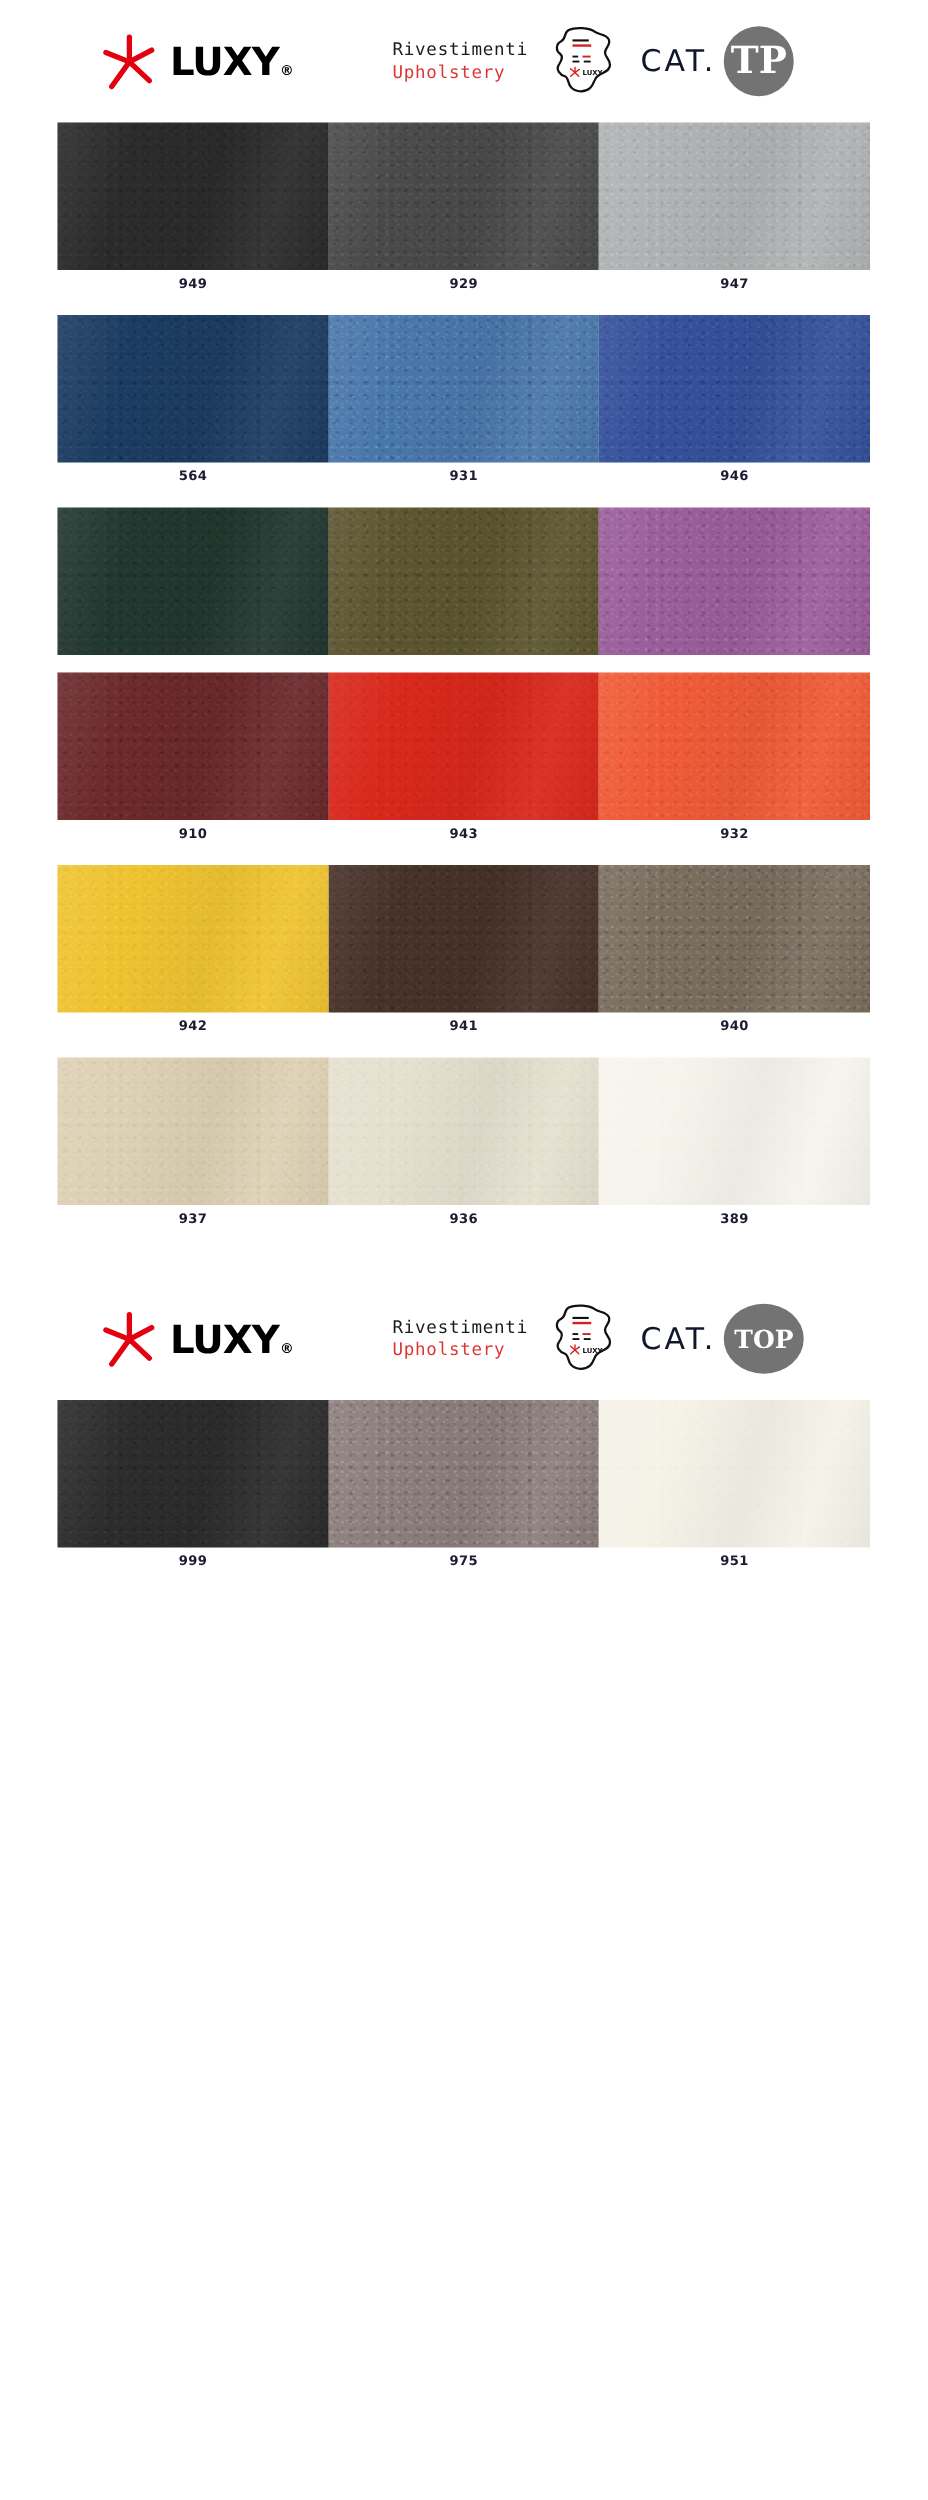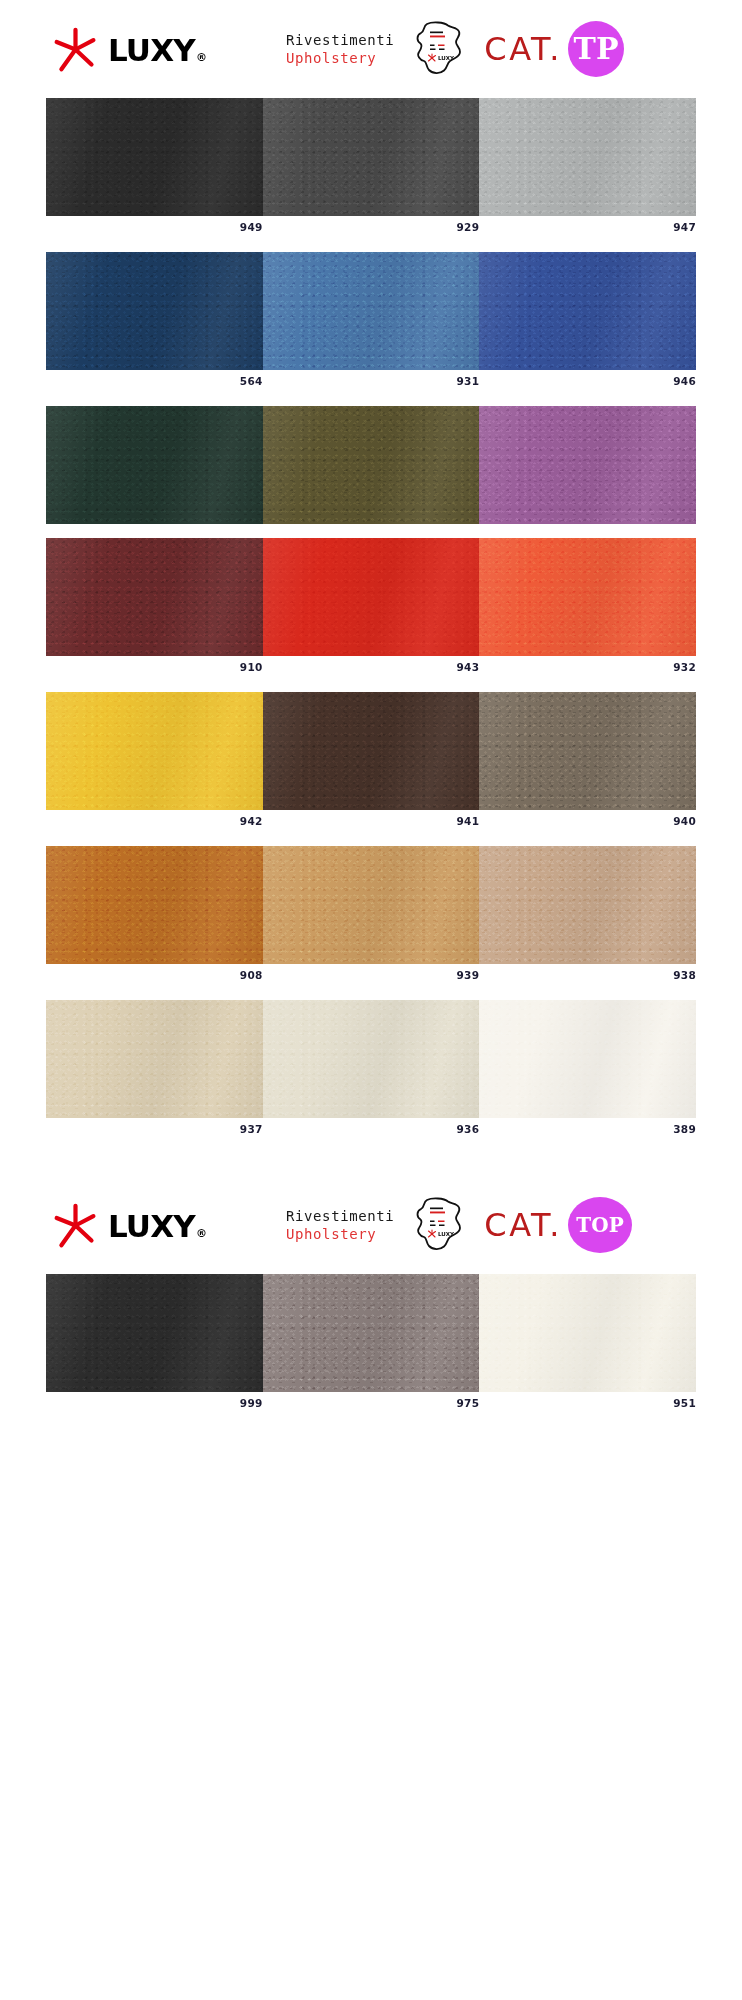--- a/index.html
+++ b/index.html
@@ -32,7 +32,7 @@
     display: flex;
     align-items: center;
     background: #ffffff;
-    padding-left: 52px;
+    padding-left: 80px;
     padding-right: 46px;
   }
 

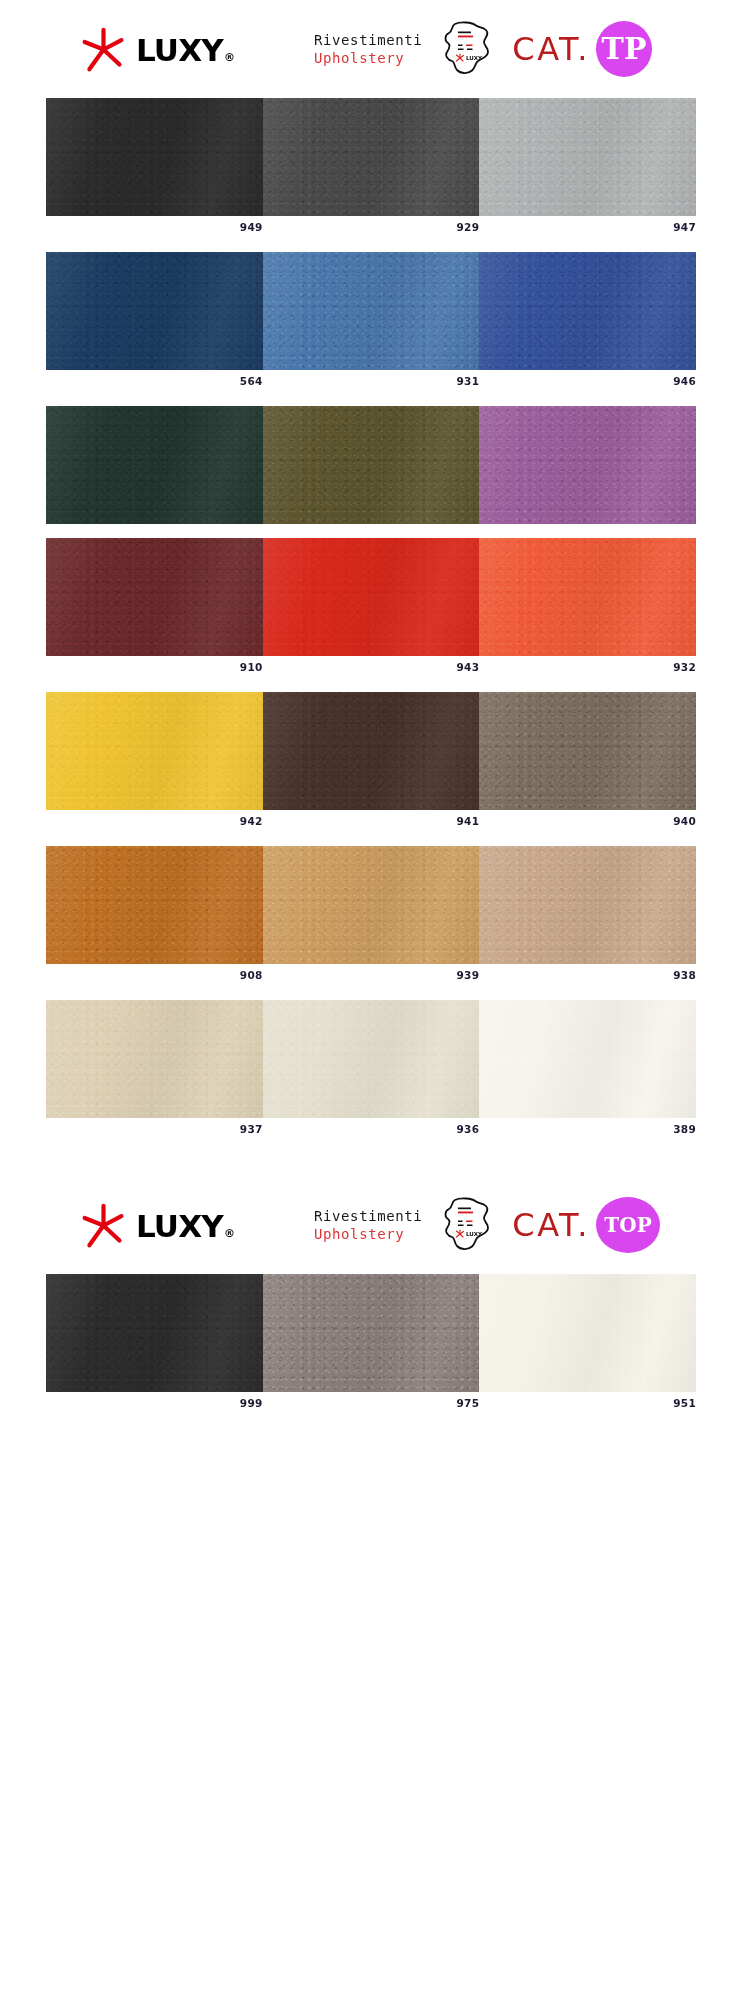--- a/index.html
+++ b/index.html
@@ -99,9 +99,9 @@
 
   .cat-text {
     font-family: "DejaVu Sans", sans-serif;
-    font-size: 32px;
+    font-size: 24px;
     letter-spacing: 2.5px;
-    color: #b91c1c;
+    color: #0f172a;
     font-weight: 400;
     text-align: right;
   }

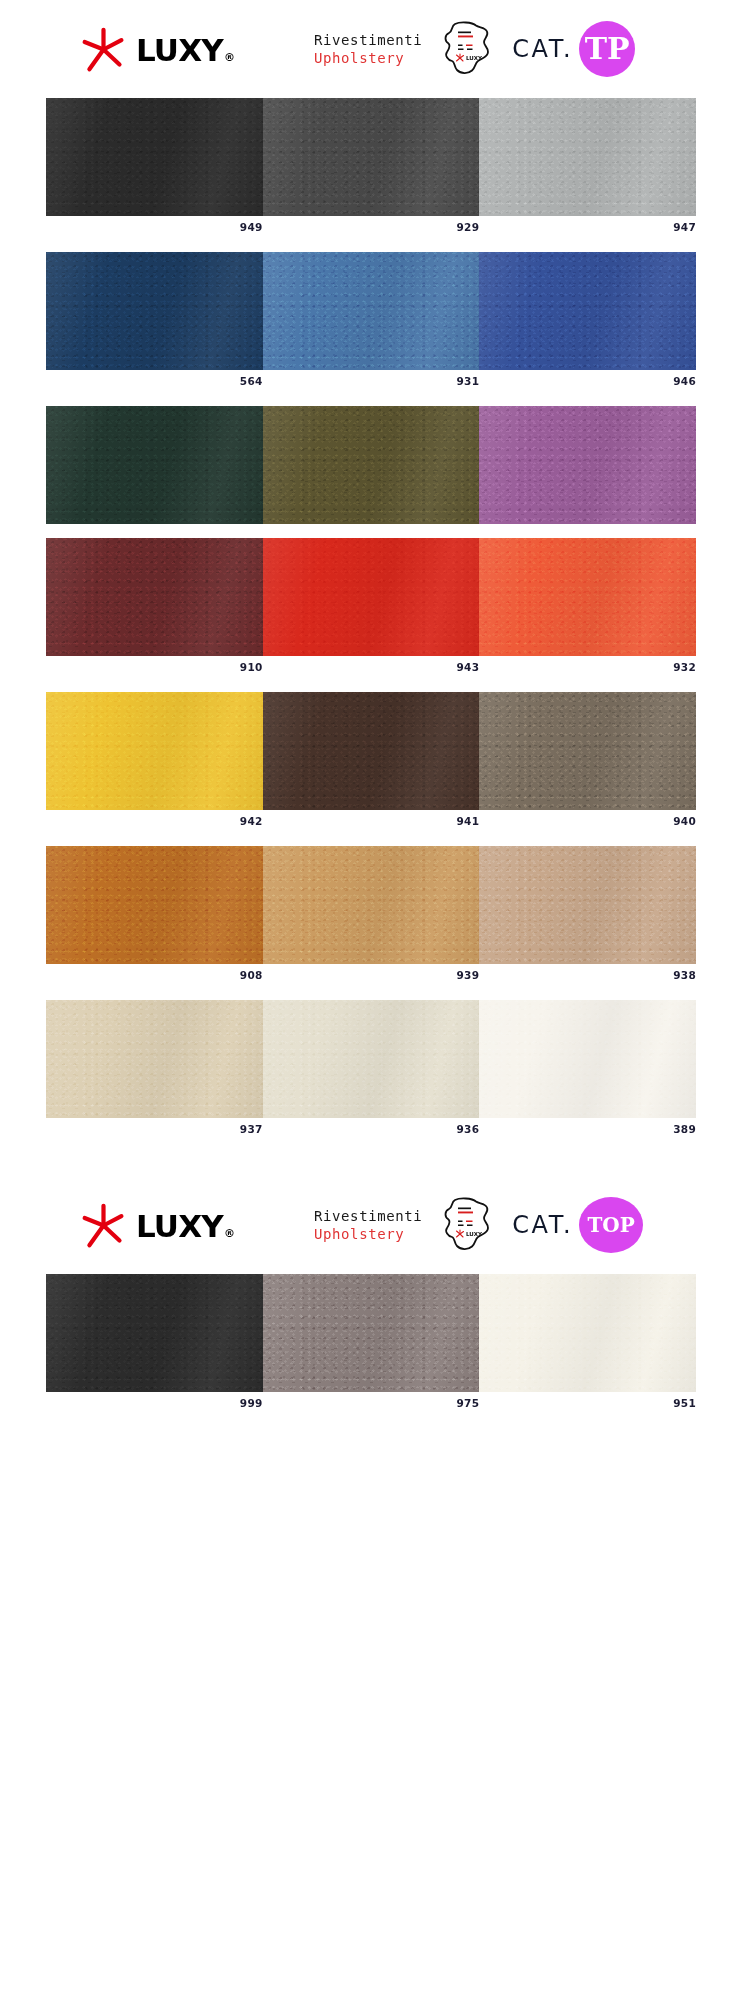--- a/index.html
+++ b/index.html
@@ -110,7 +110,7 @@
     display: flex;
     align-items: center;
     justify-content: center;
-    background: #d946ef;
+    background: #737373;
     color: #ffffff;
     font-family: "DejaVu Serif", serif;
     font-weight: 700;

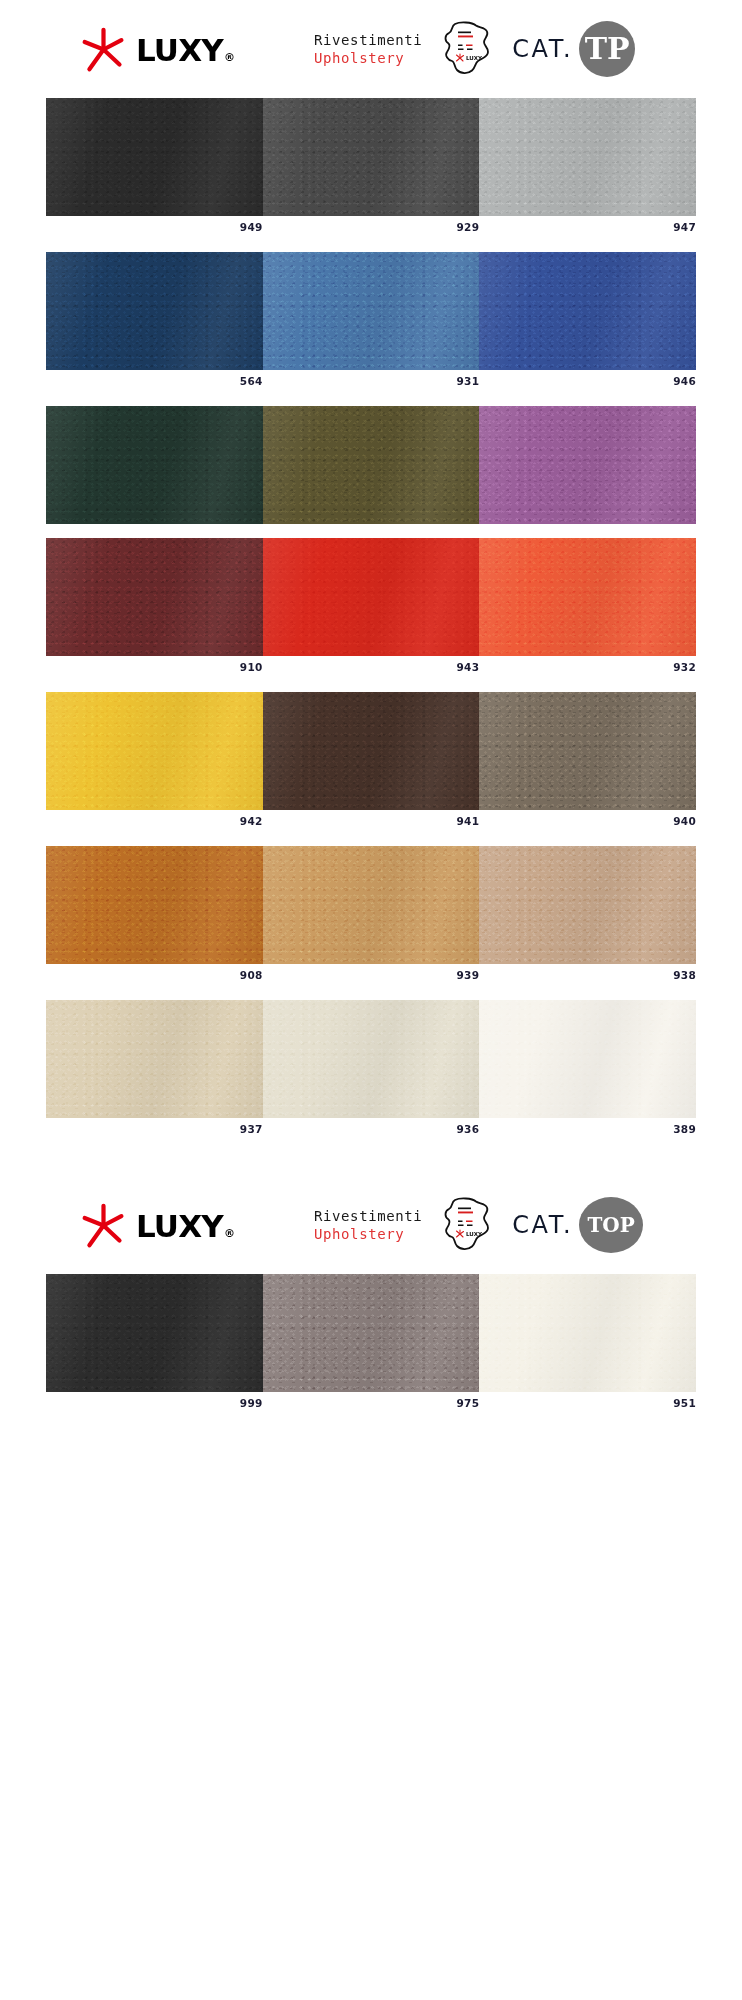--- a/index.html
+++ b/index.html
@@ -190,7 +190,7 @@
 
   .swatch-label {
     flex: 1 1 0;
-    text-align: right;
+    text-align: center;
     font-family: "DejaVu Sans", sans-serif;
     font-size: 10.5px;
     font-weight: 700;

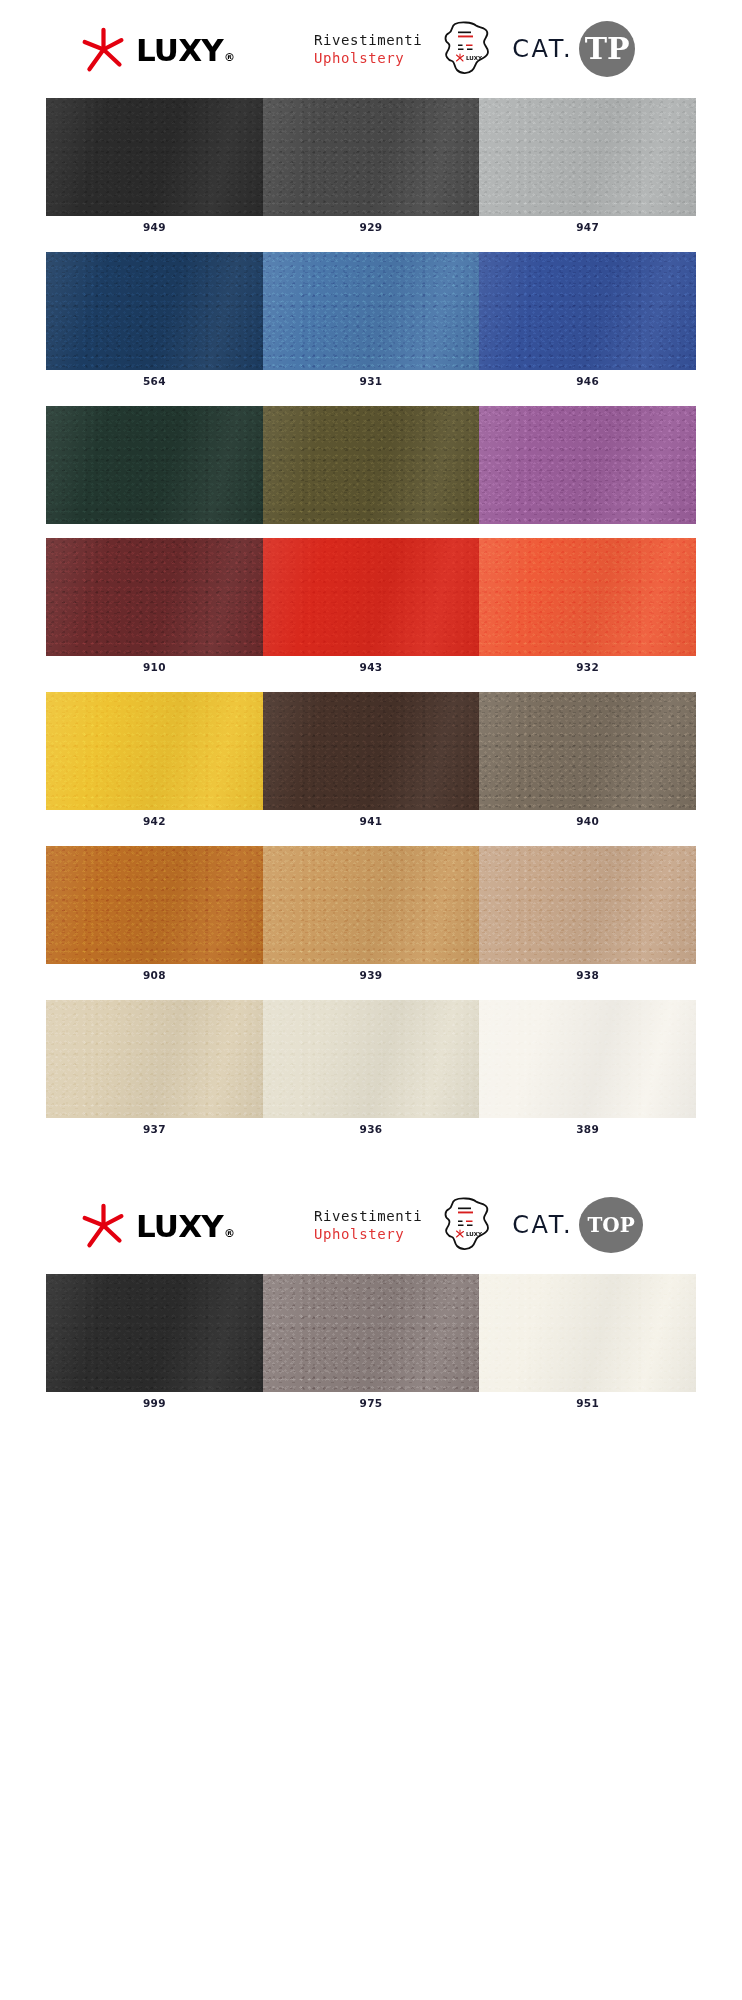--- a/index.html
+++ b/index.html
@@ -363,27 +363,6 @@
         </div>
       </div>
 
-      <div class="swatch-row">
-        <div class="swatch-strip">
-          <div class="swatch-cell" style="background-color: rgb(189, 111, 37);">
-              <div class="grain"></div>
-              <div class="sheen"></div>
-            </div>
-          <div class="swatch-cell" style="background-color: rgb(204, 157, 98);">
-              <div class="grain"></div>
-              <div class="sheen"></div>
-            </div>
-          <div class="swatch-cell" style="background-color: rgb(200, 168, 140);">
-              <div class="grain"></div>
-              <div class="sheen"></div>
-            </div>
-        </div>
-        <div class="label-strip">
-          <div class="swatch-label">908</div>
-          <div class="swatch-label">939</div>
-          <div class="swatch-label">938</div>
-        </div>
-      </div>
 
       <div class="swatch-row">
         <div class="swatch-strip">

